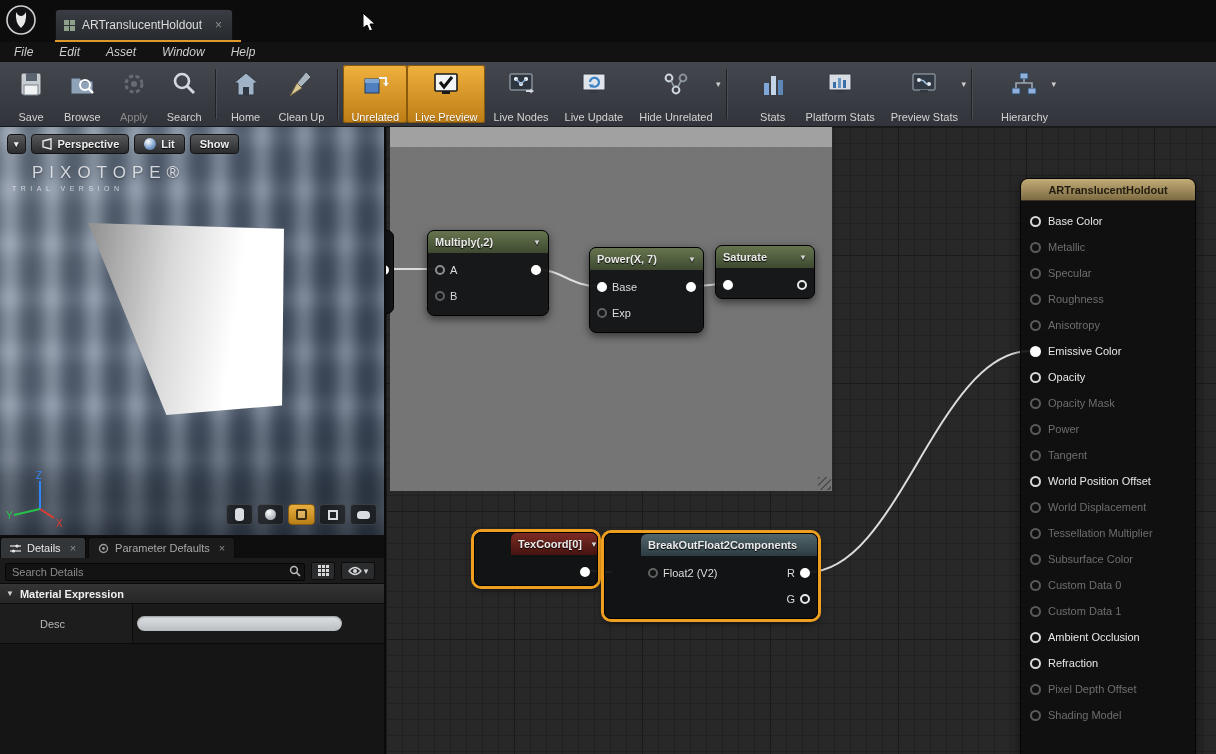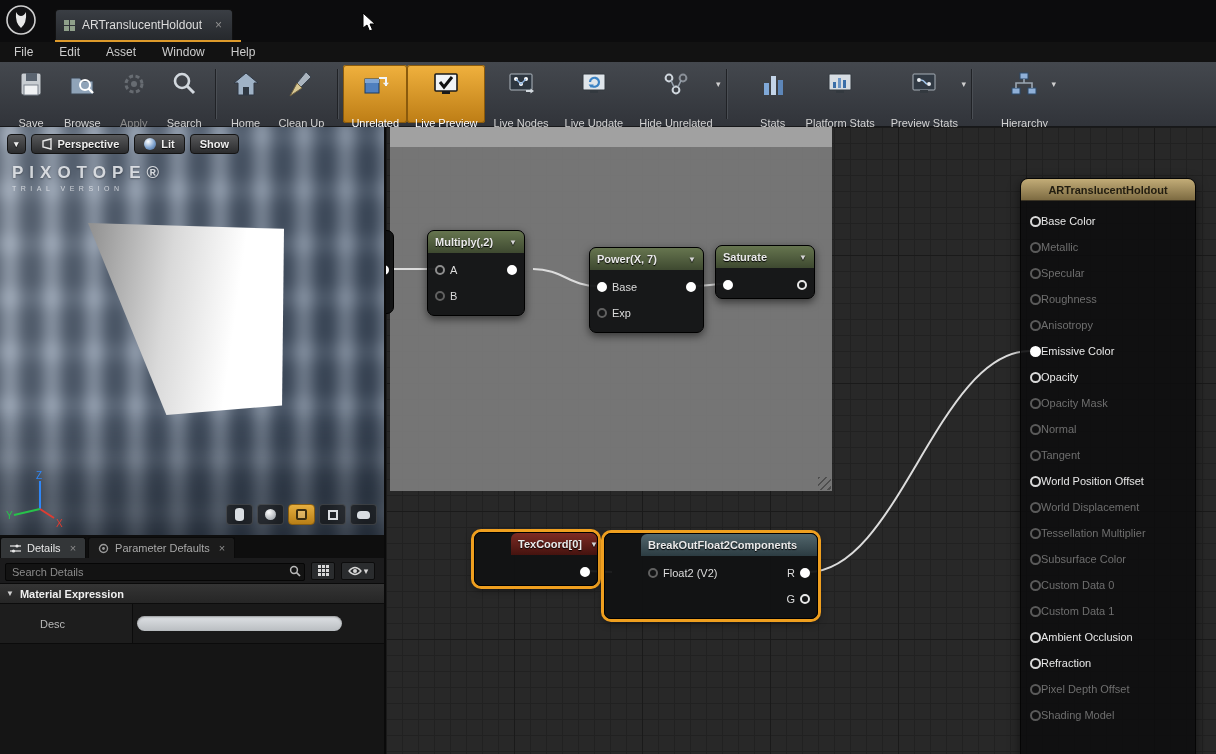--- a/index.html
+++ b/index.html
@@ -25,7 +25,7 @@
   .cursor { position:absolute; left:362px; top:13px; z-index:50; }
   
   .menubar { position:absolute; left:0; top:42px; width:1216px; height:20px; background:#121212;
-    display:flex; align-items:center; gap:0; font-size:12px; color:#cdcdcd; padding-left:14px; }
+    display:flex; align-items:center; gap:0; font-size:12px; color:#cdcdcd; padding-left:14px;font-style:italic; }
   .menu-item { padding:0 14px 0 0; margin-right:12px; }
   
   .toolbar { position:absolute; left:0; top:62px; width:1216px; height:65px;

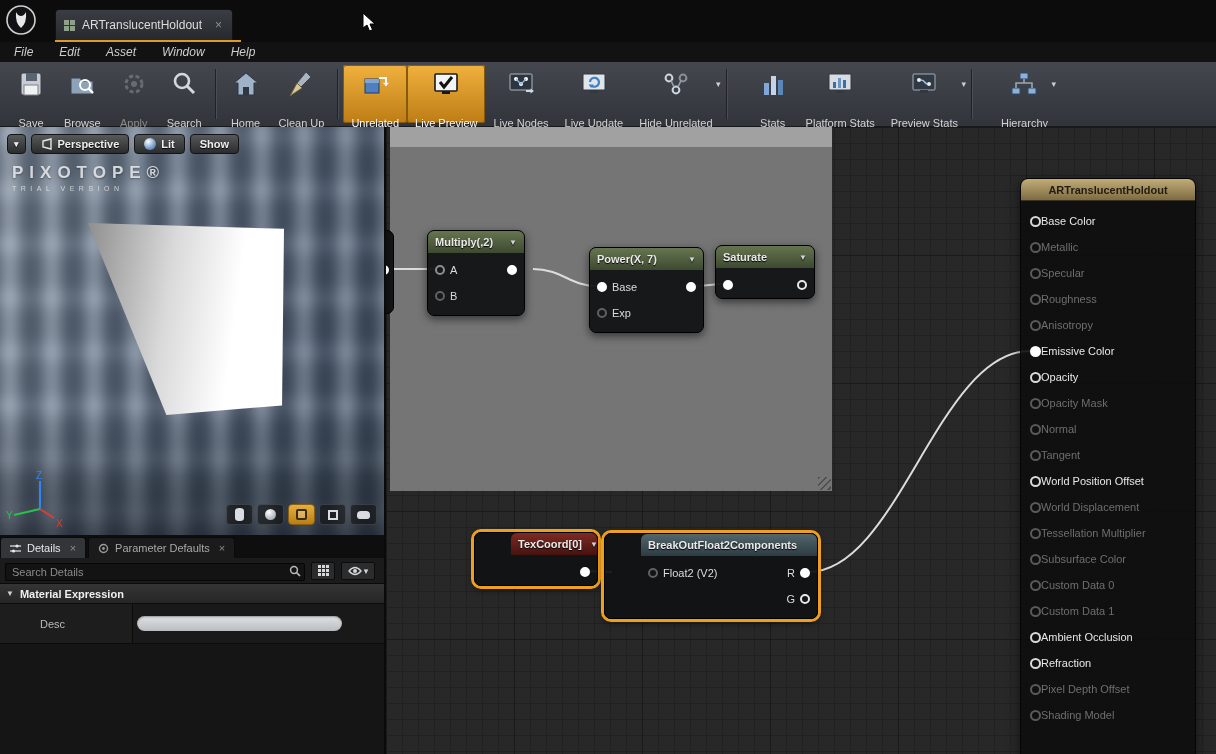--- a/index.html
+++ b/index.html
@@ -34,7 +34,7 @@
   .tbtn { position:relative; display:flex; flex-direction:column; align-items:center; justify-content:flex-start;
     padding:4px 8px 2px; border-radius:3px; min-width:50px; }
   .tbtn .ticon { height:34px; display:flex; align-items:center; justify-content:center; }
-  .tbtn .tlabel { font-size:11px; color:#d3d3d3; margin-top:18px; white-space:nowrap; }
+  .tbtn .tlabel { font-size:11px; color:#d3d3d3; margin-top:12px; white-space:nowrap; }
   .tbtn.active { background:linear-gradient(#f0b13e,#bd7d15); box-shadow:inset 0 0 0 1px #8a5a0c; }
   .tbtn.active .tlabel { color:#fff; text-shadow:0 1px 1px rgba(0,0,0,.4); }
   .tbtn.disabled .tlabel { color:#8a8a8a; }

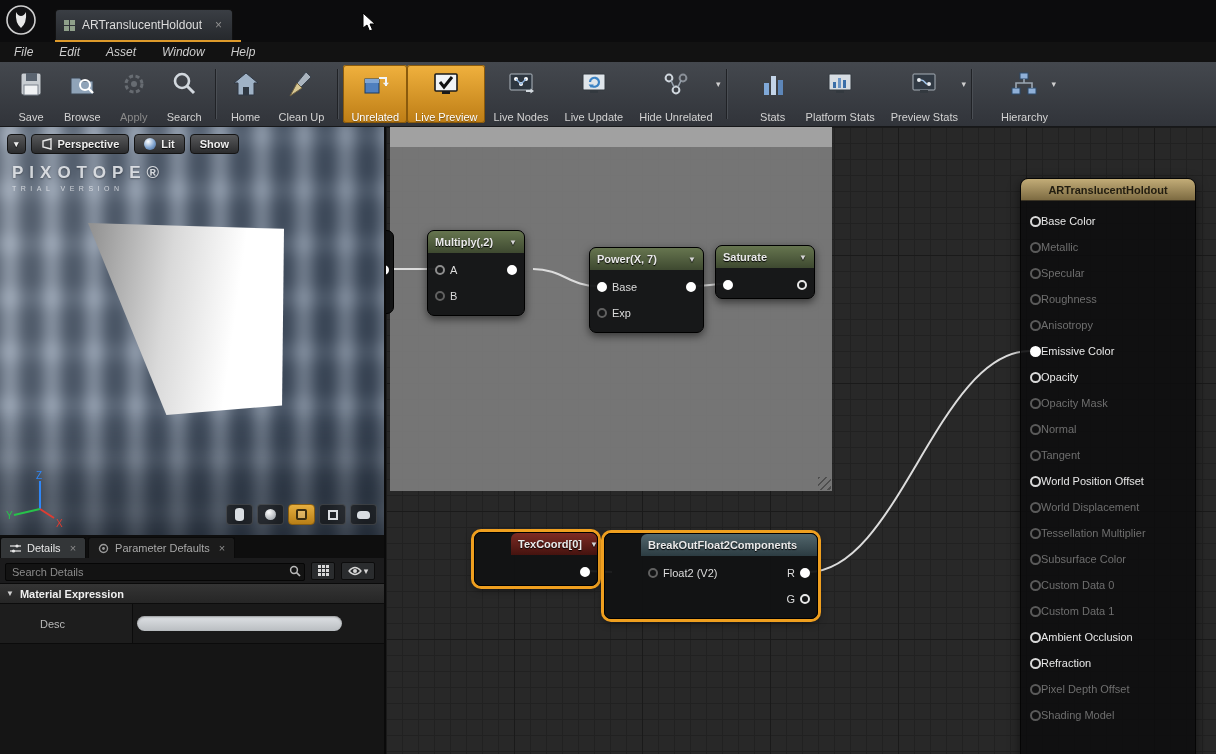--- a/index.html
+++ b/index.html
@@ -68,7 +68,7 @@
   .lit-sphere { width:12px; height:12px; border-radius:50%;
     background:radial-gradient(circle at 35% 30%, #ffffff, #7fa3cf 55%, #3c5a85); }
   .watermark { position:absolute; left:12px; top:36px; color:rgba(236,238,242,.85); }
-  .watermark .wm-title { font-size:17px; font-weight:bold; letter-spacing:6px; text-shadow:0 1px 2px rgba(0,0,0,.35); }
+  .watermark .wm-title { font-size:17px; font-weight:normal; letter-spacing:6px; text-shadow:0 1px 2px rgba(0,0,0,.35);margin-left:20px; }
   .watermark .wm-sub { font-size:7px; letter-spacing:4.5px; margin-top:2px; color:rgba(236,238,242,.75); }
   .gizmo { position:absolute; left:6px; bottom:2px; }
   .mesh-btns { position:absolute; right:7px; bottom:10px; display:flex; gap:4px; }

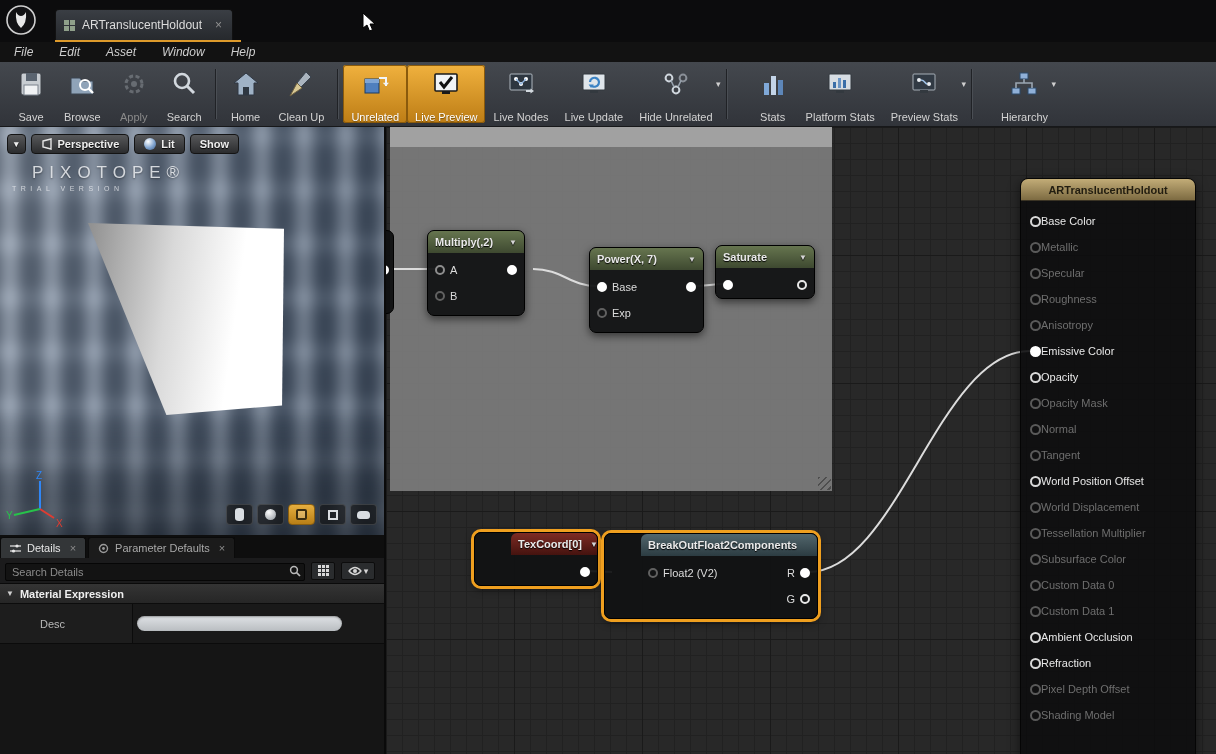--- a/index.html
+++ b/index.html
@@ -152,7 +152,7 @@
     background:linear-gradient(#c2ac77,#7d6b42); color:#221d10; font-size:11px; font-weight:bold;
     display:flex; align-items:center; justify-content:center; border-bottom:1px solid #3a3324; }
   .mn-pins { padding-top:7px; }
-  .mn-row { height:26px; display:flex; align-items:center; padding:0 9px; font-size:11px; }
+  .mn-row { height:26px; display:flex; align-items:center; gap:7px; padding:0 9px; font-size:11px; }
   .mn-pin { width:11px; height:11px; border-radius:50%; border:2px solid #5a5a5a; flex:none; }
   .mn-label { color:#6e6e6e; white-space:nowrap; }
   .mn-row.active .mn-pin { border-color:#d9d9d9; }

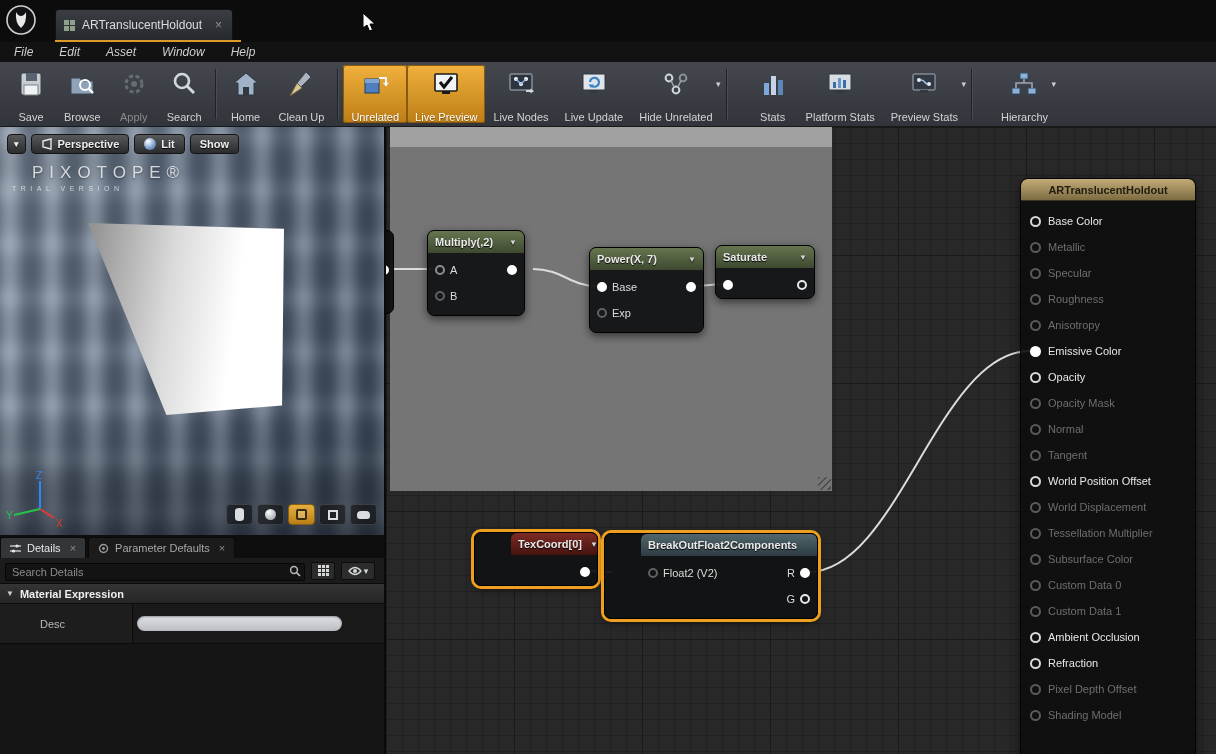--- a/index.html
+++ b/index.html
@@ -530,7 +530,7 @@
         <span class="pin filled stub-pin"></span>
       </div>
 
-      <div class="gnode" style="left:41px; top:103px; width:98px;">
+      <div class="gnode" style="left:41px; top:103px; width:122px;">
         <div class="gnode-header hdr-green">
           <span>Multiply(,2)</span>
           <span class="hdr-tri">▼</span>

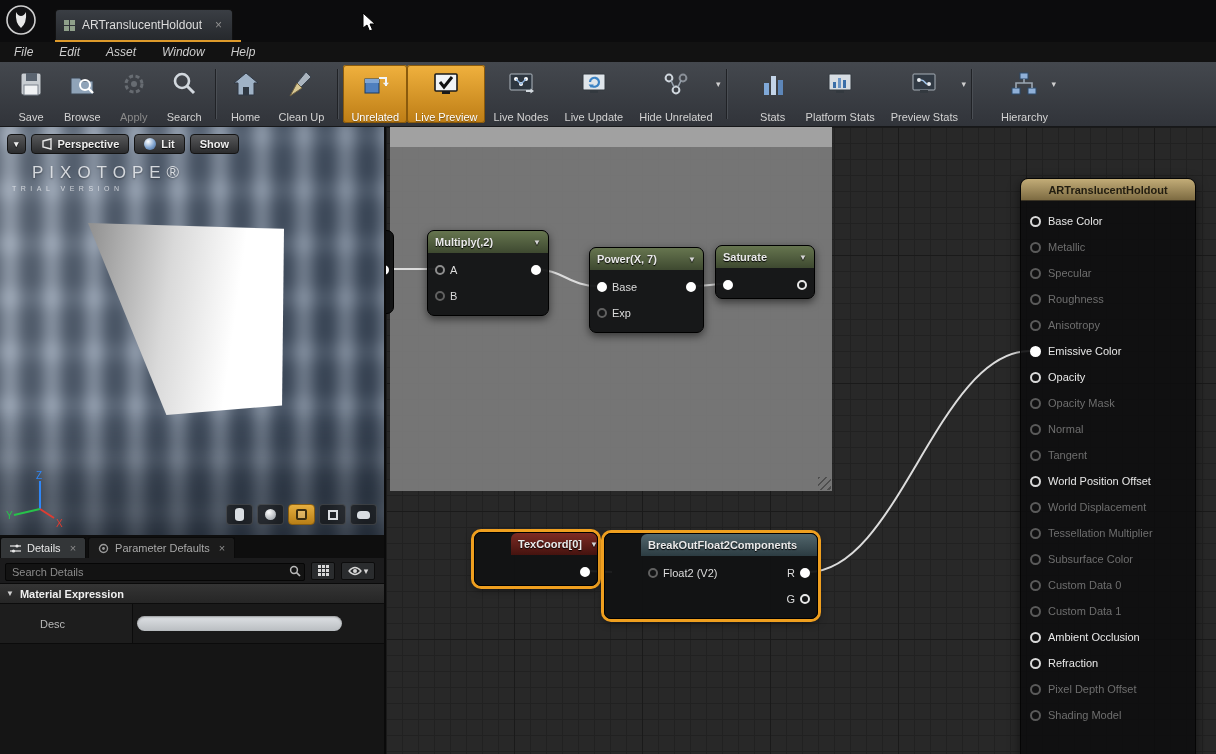--- a/index.html
+++ b/index.html
@@ -652,7 +652,7 @@
             </div>
             <div class="mn-row inactive">
               <span class="mn-pin"></span>
-              <span class="mn-label">Normal</span>
+              <span class="mn-label">Power</span>
             </div>
             <div class="mn-row inactive">
               <span class="mn-pin"></span>

